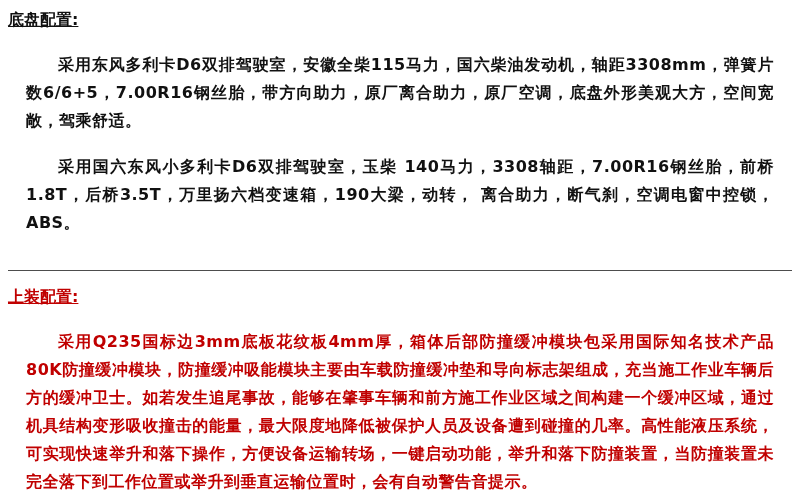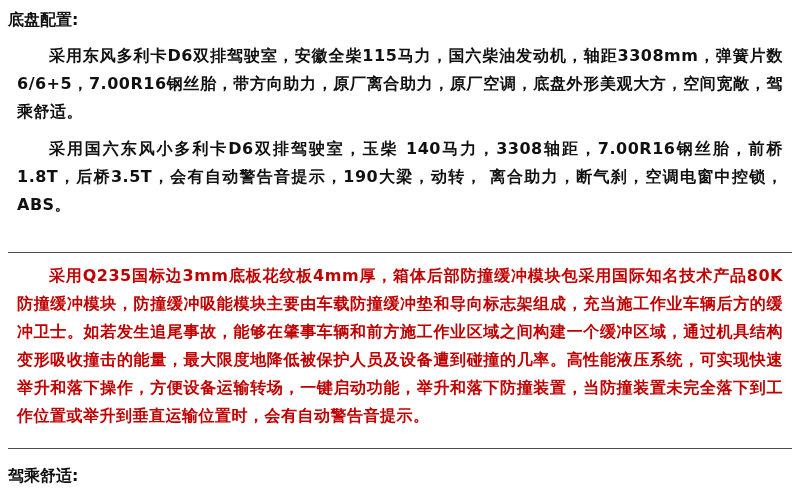--- a/index.html
+++ b/index.html
@@ -22,6 +22,7 @@
     .heading {
       line-height: 27px;
       margin: 0;
+      text-decoration: underline;
     }
     .subheading {
       line-height: 27px;

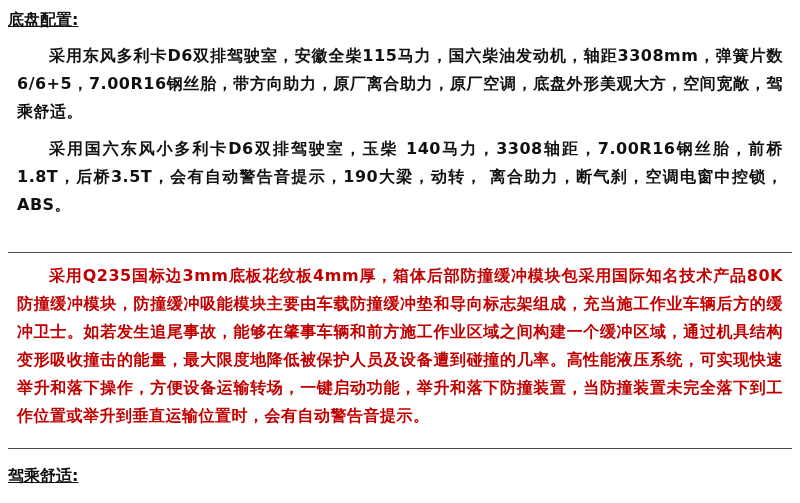--- a/index.html
+++ b/index.html
@@ -29,7 +29,7 @@
       margin: 0;
     }
     p.para {
-      margin: 9px;
+      margin: 18px;
       line-height: 28px;
       text-align: justify;
       letter-spacing: 0.5px;

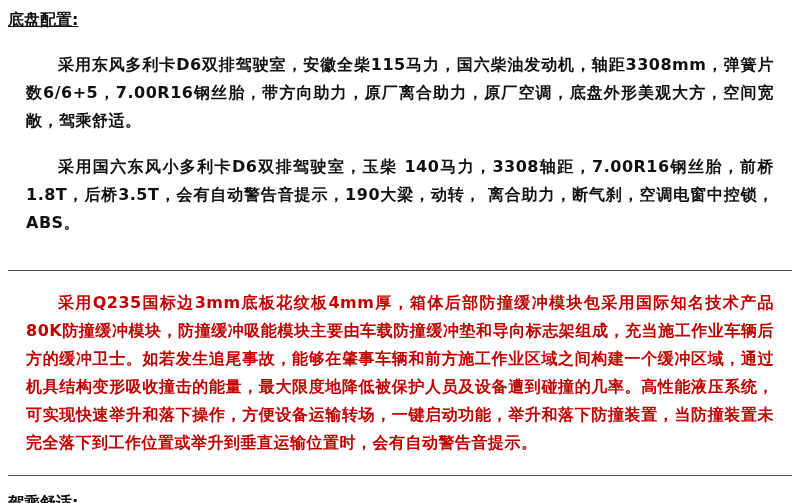--- a/index.html
+++ b/index.html
@@ -72,7 +72,7 @@
   <div class="section-chassis">
     <div class="heading">底盘配置:</div>
     <p class="para indent2">采用东风多利卡D6双排驾驶室，安徽全柴115马力，国六柴油发动机，轴距3308mm，弹簧片数6/6+5，7.00R16钢丝胎，带方向助力，原厂离合助力，原厂空调，底盘外形美观大方，空间宽敞，驾乘舒适。</p>
-    <p class="para indent2">采用国六东风小多利卡D6双排驾驶室，玉柴 140马力，3308轴距，7.00R16钢丝胎，前桥1.8T，后桥3.5T，会有自动警告音提示，190大梁，动转， 离合助力，断气刹，空调电窗中控锁，ABS。</p>
+    <p class="para indent2">采用国六东风小多利卡D6双排驾驶室，玉柴 140马力，3308轴距，7.00R16钢丝胎，前桥1.8T，后桥3.5T，万里扬六档变速箱，190大梁，动转， 离合助力，断气刹，空调电窗中控锁，ABS。</p>
   </div>
 
   <hr class="divider divider-1">

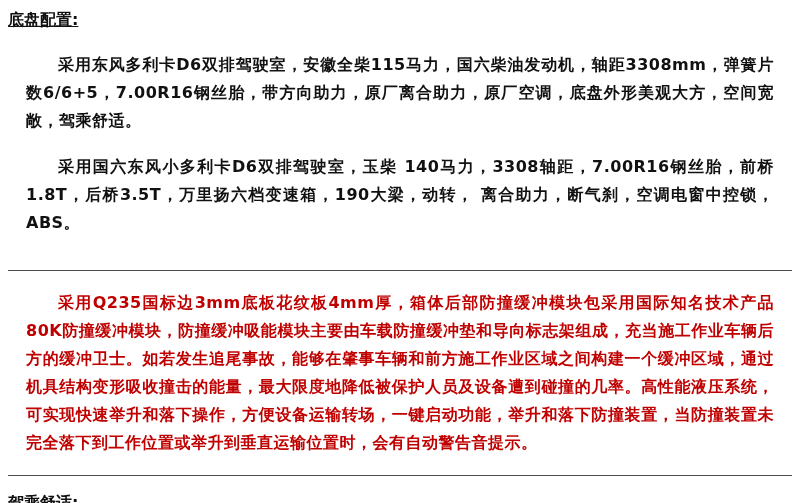--- a/index.html
+++ b/index.html
@@ -78,6 +78,7 @@
   <hr class="divider divider-1">
 
   <div class="section-body-config">
+    <div class="heading">上装配置:</div>
     <p class="para indent2">采用Q235国标边3mm底板花纹板4mm厚，箱体后部防撞缓冲模块包采用国际知名技术产品80K防撞缓冲模块，防撞缓冲吸能模块主要由车载防撞缓冲垫和导向标志架组成，充当施工作业车辆后方的缓冲卫士。如若发生追尾事故，能够在肇事车辆和前方施工作业区域之间构建一个缓冲区域，通过机具结构变形吸收撞击的能量，最大限度地降低被保护人员及设备遭到碰撞的几率。高性能液压系统，可实现快速举升和落下操作，方便设备运输转场，一键启动功能，举升和落下防撞装置，当防撞装置未完全落下到工作位置或举升到垂直运输位置时，会有自动警告音提示。</p>
   </div>
 

